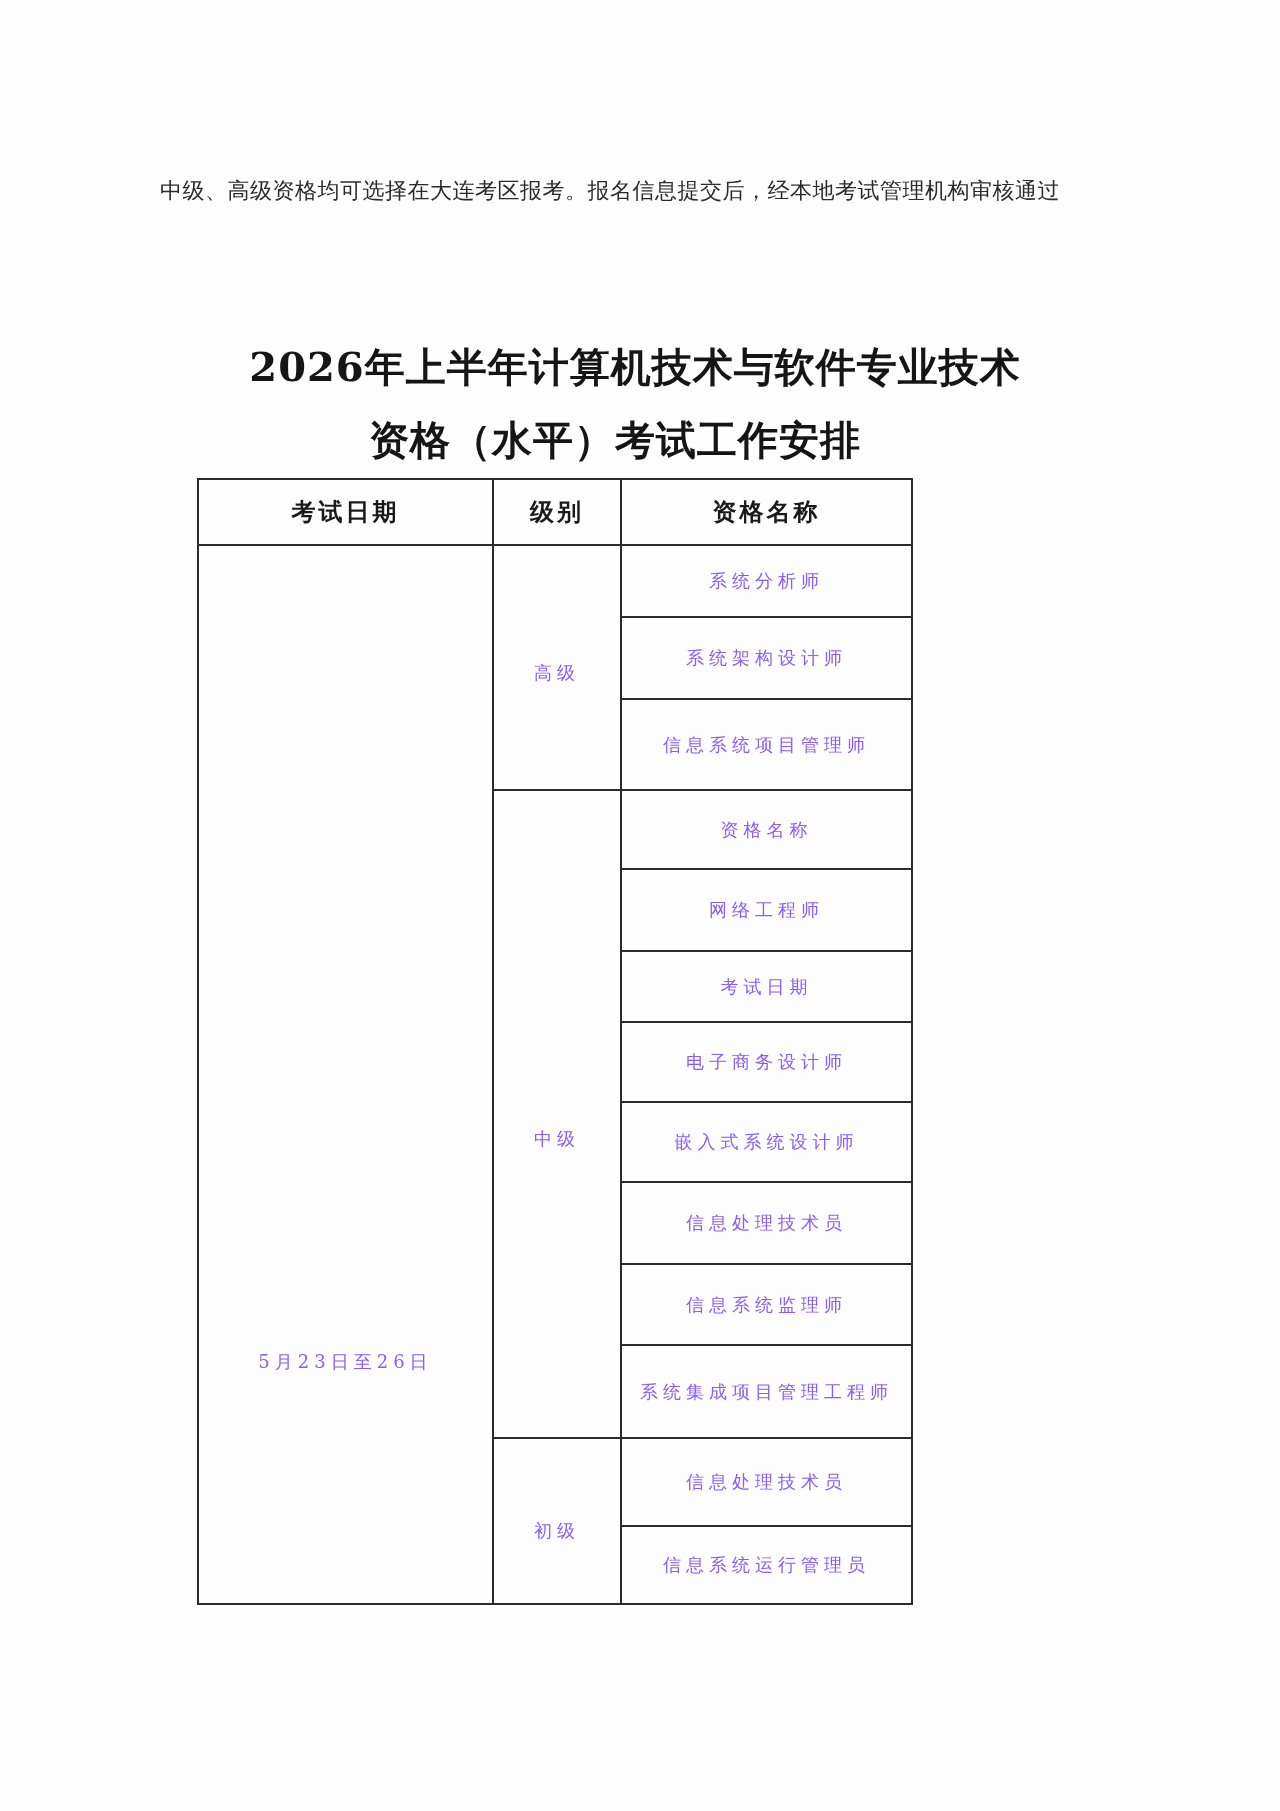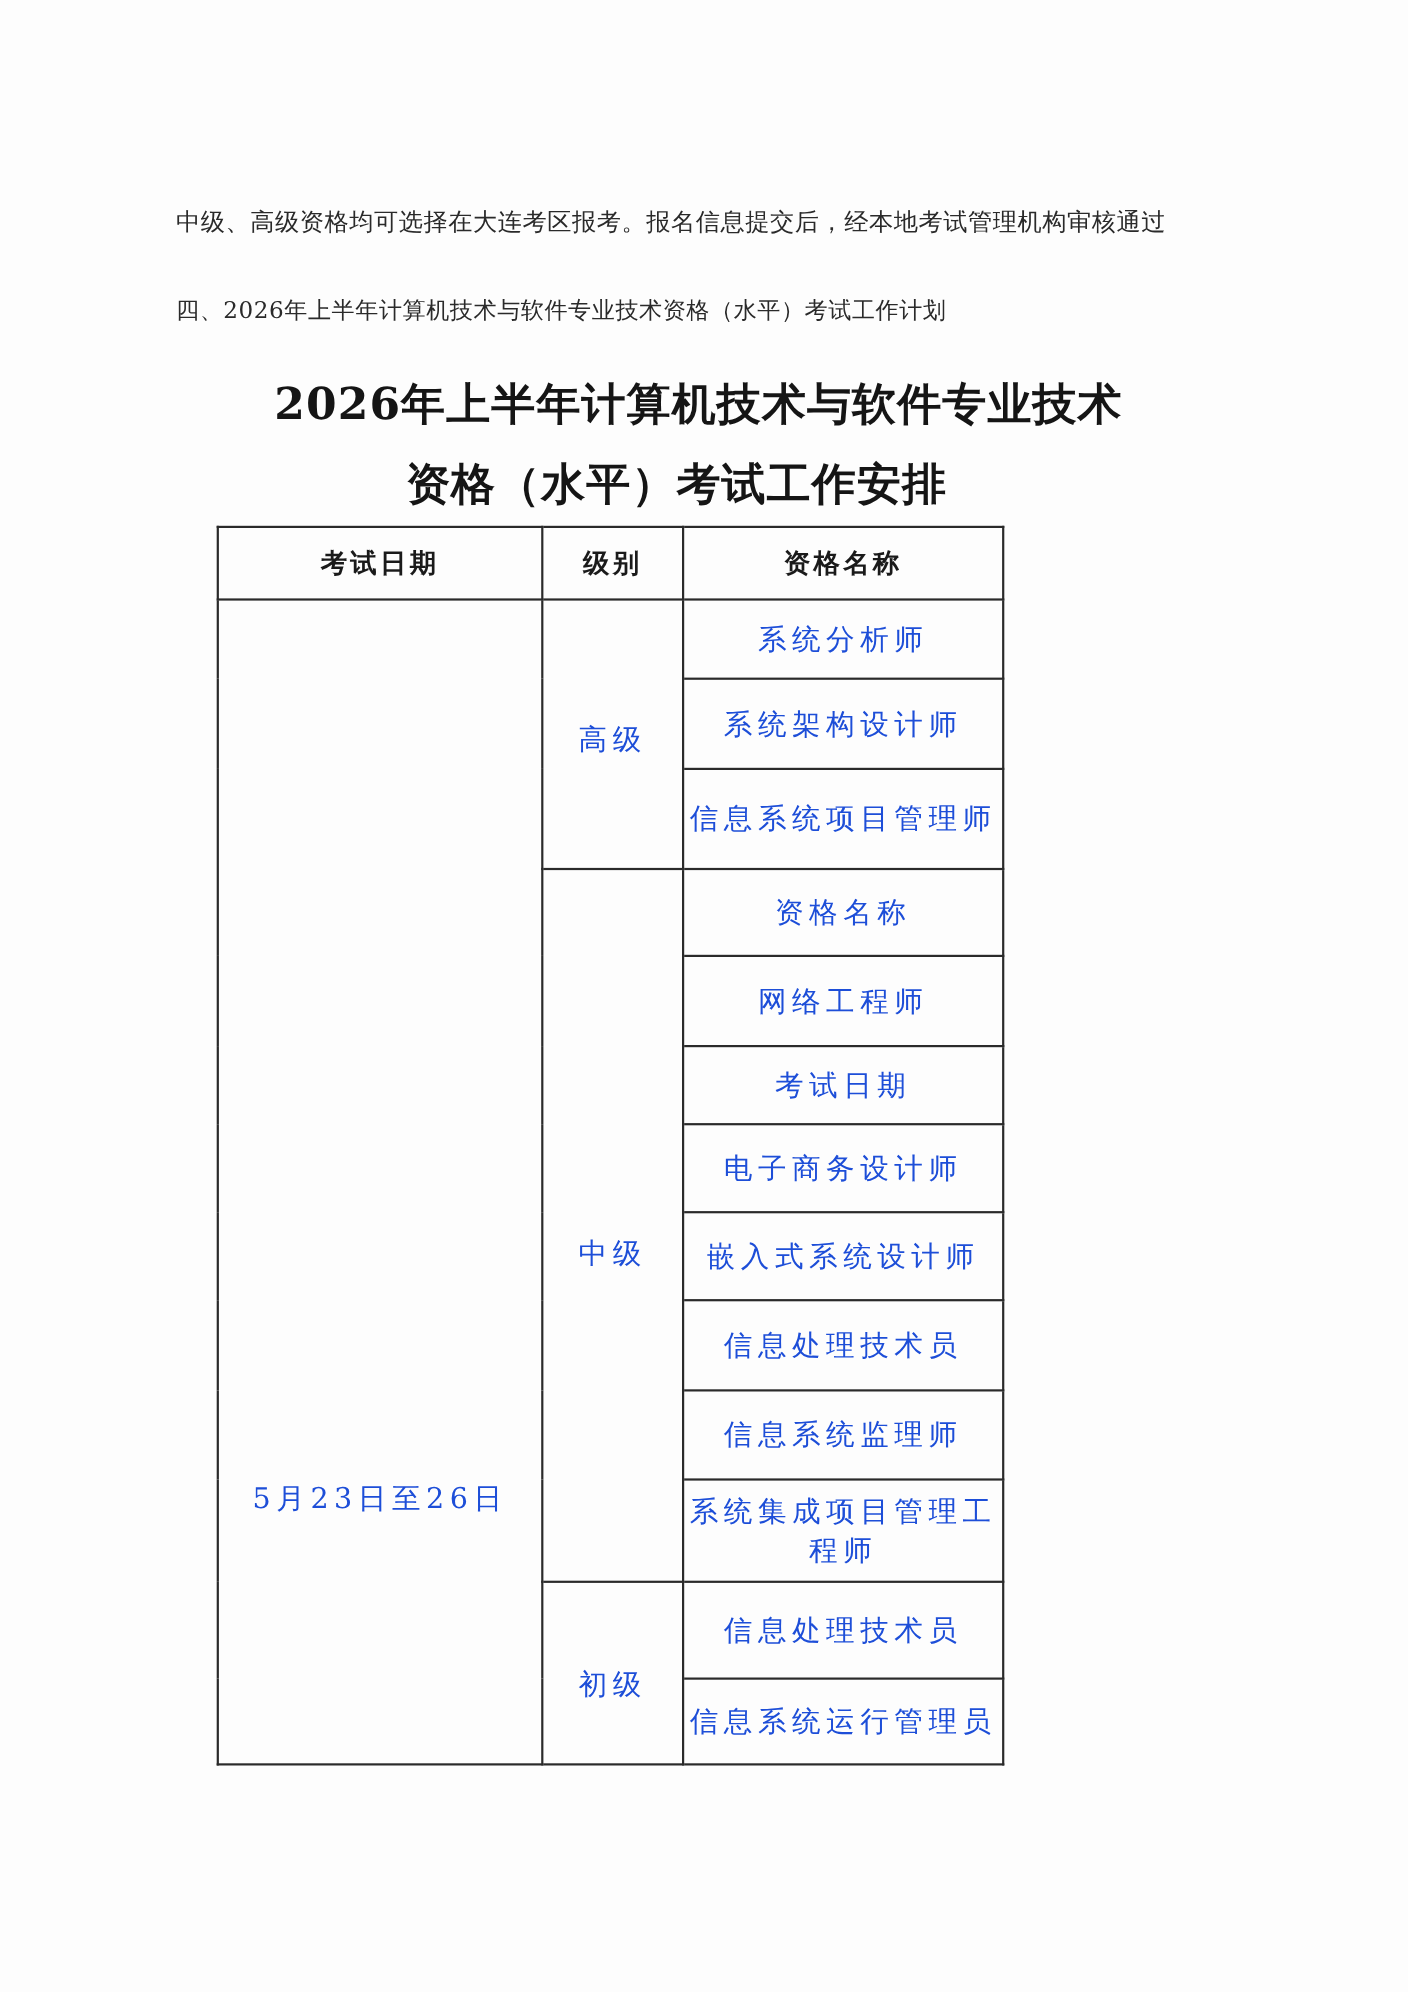--- a/index.html
+++ b/index.html
@@ -30,7 +30,7 @@
       color: #2a2a2a;
       white-space: nowrap;
     }
-    .p1 { top: 176px; margin-top: 11px; }
+    .p1 { top: 176px; }
     .p2 { top: 228px; }
     .p3 { top: 268px; font-size: 21px; }
     .title {

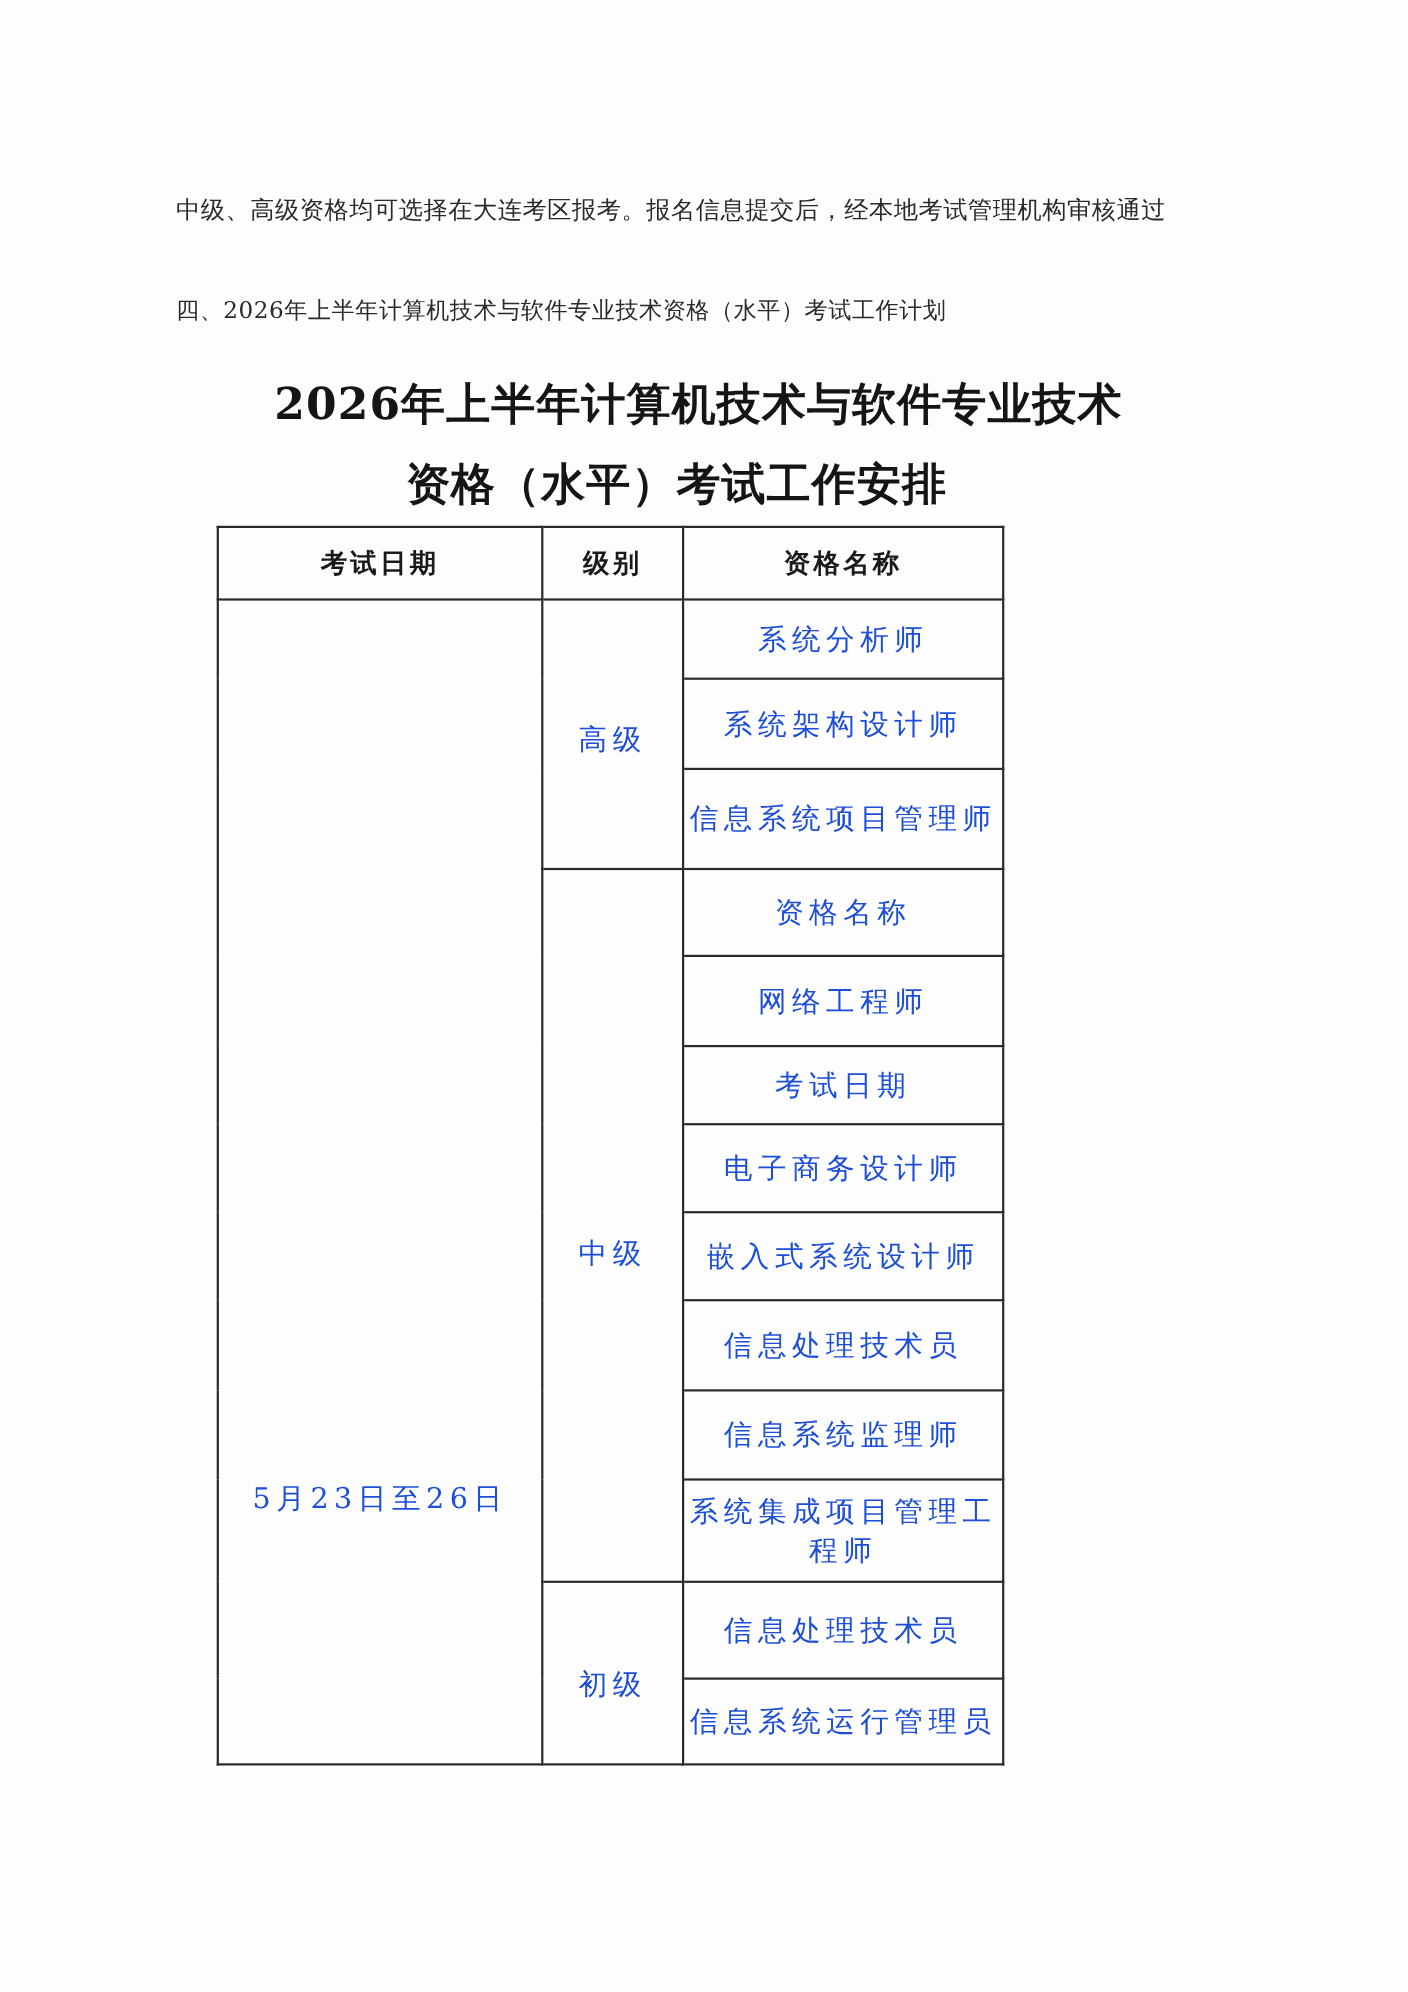--- a/index.html
+++ b/index.html
@@ -91,7 +91,6 @@
 <div class="page">
 
   <div class="para p1">中级、高级资格均可选择在大连考区报考。报名信息提交后，经本地考试管理机构审核通过</div>
-  <div class="para p3">四、2026年上半年计算机技术与软件专业技术资格（水平）考试工作计划</div>
 
   <div class="title t1">2026年上半年计算机技术与软件专业技术</div>
   <div class="title t2">资格（水平）考试工作安排</div>

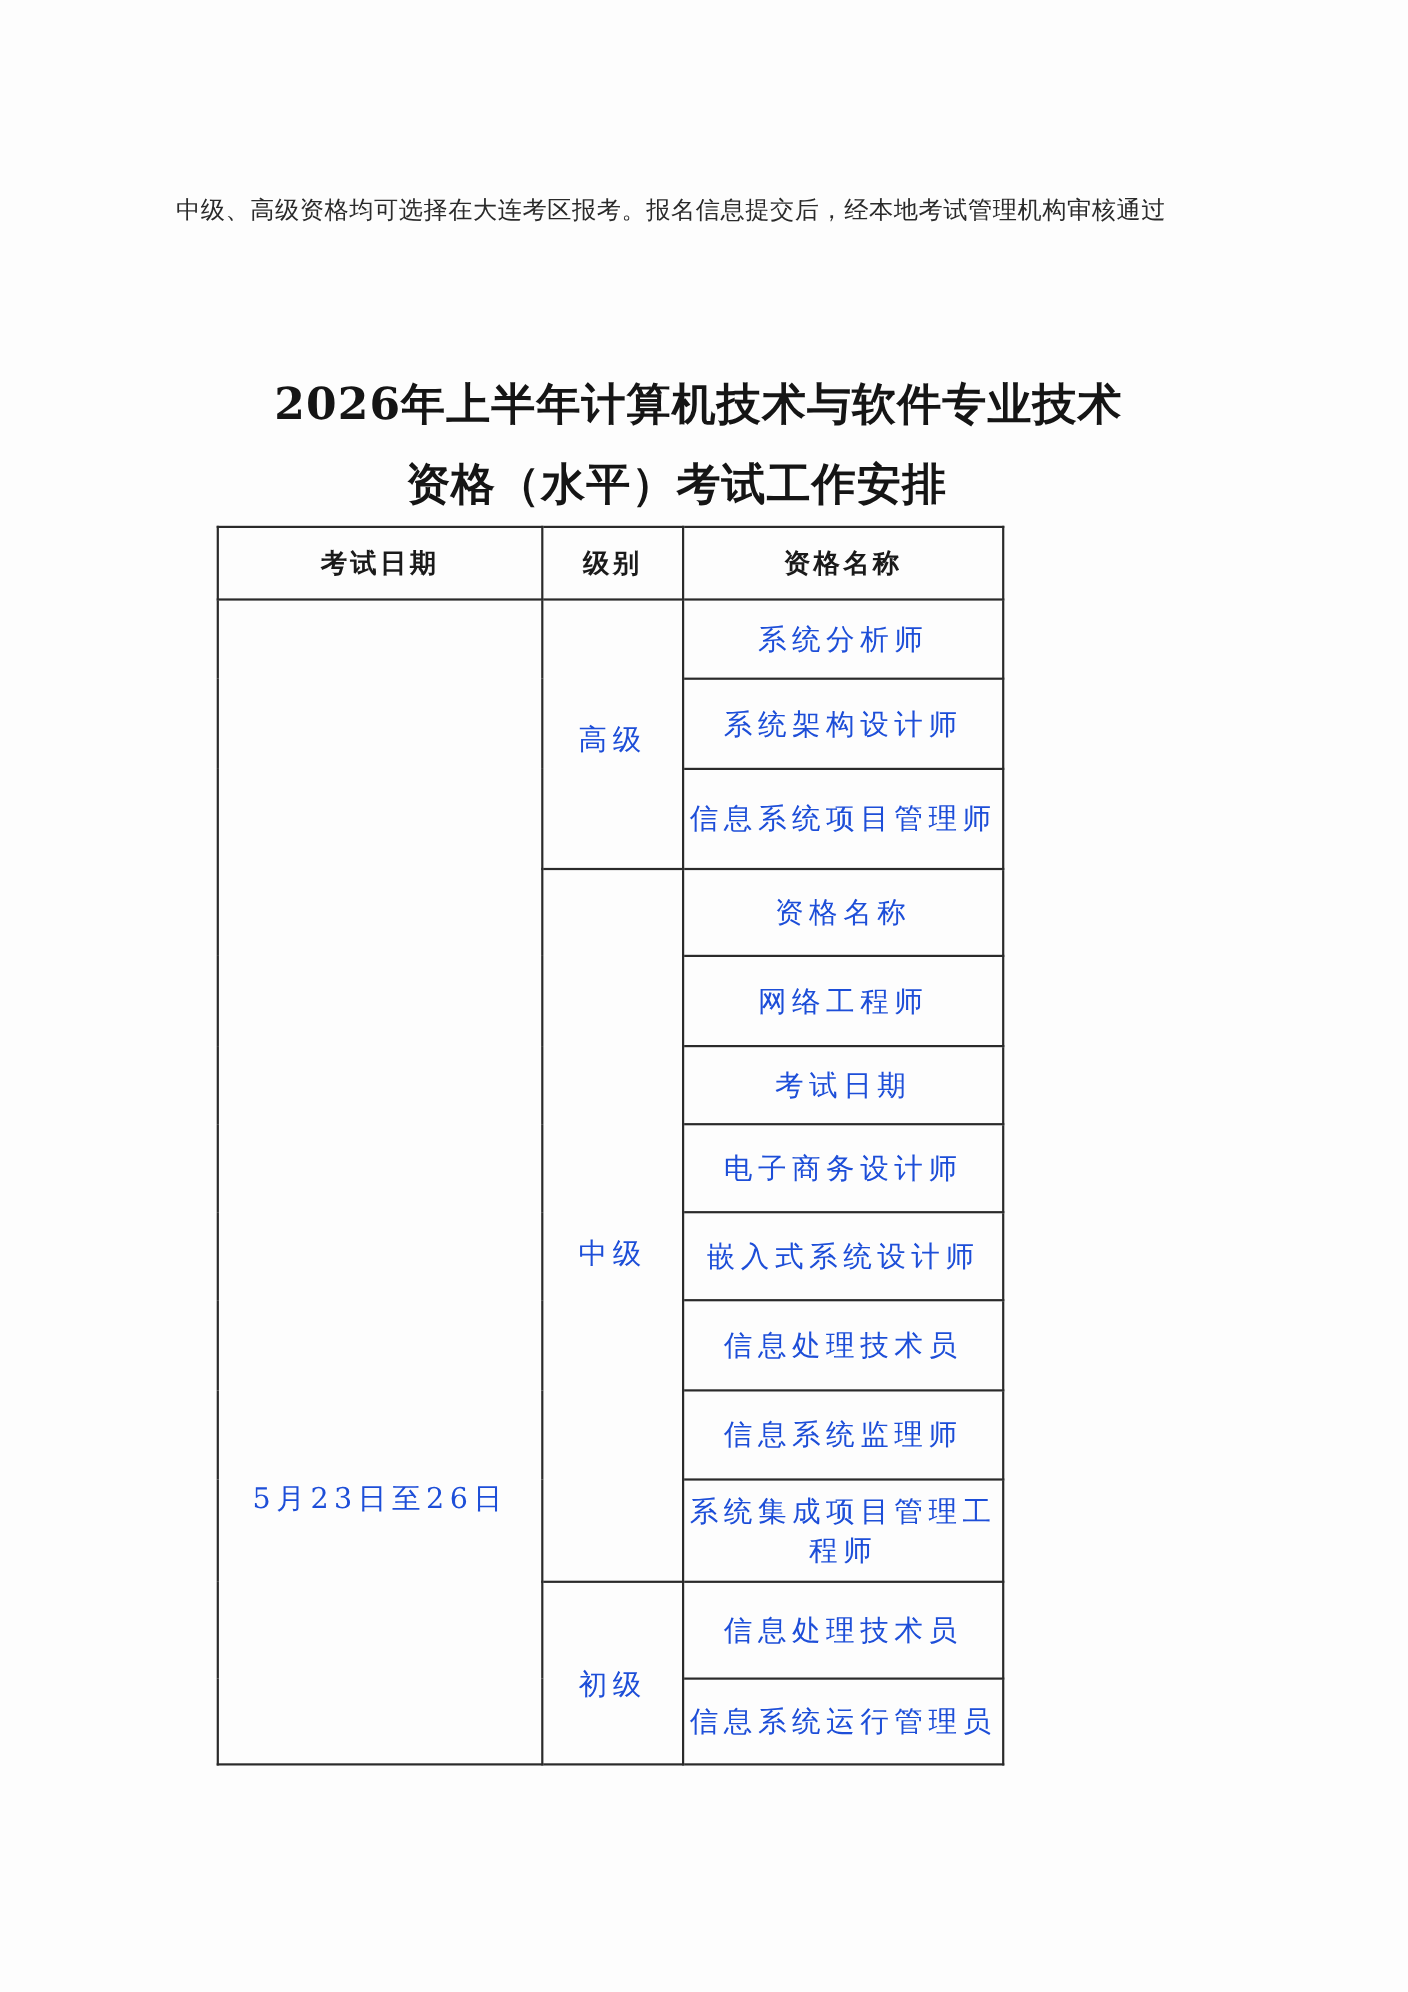--- a/index.html
+++ b/index.html
@@ -58,8 +58,8 @@
       text-align: center;
       vertical-align: middle;
       padding: 0;
-      font-size: 26px;
-      color: #1d4ed8;
+      font-size: 18px;
+      color: #8b5cf6;
       letter-spacing: 5px;
     }
     table.sched th {

